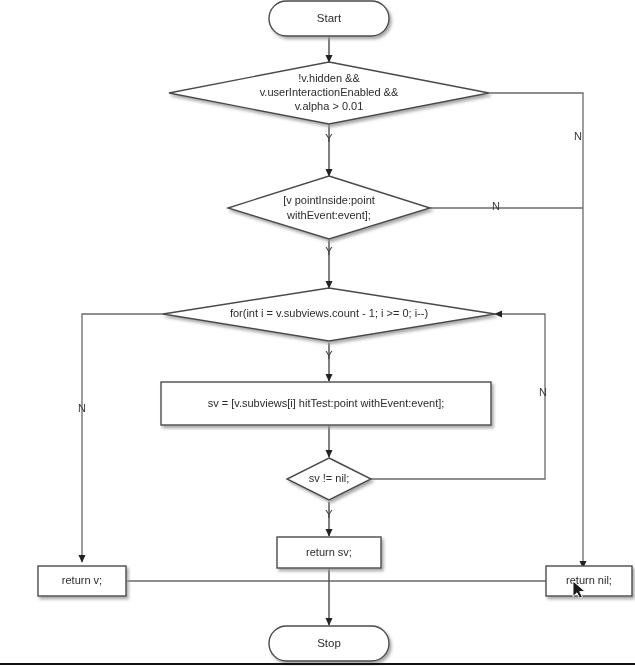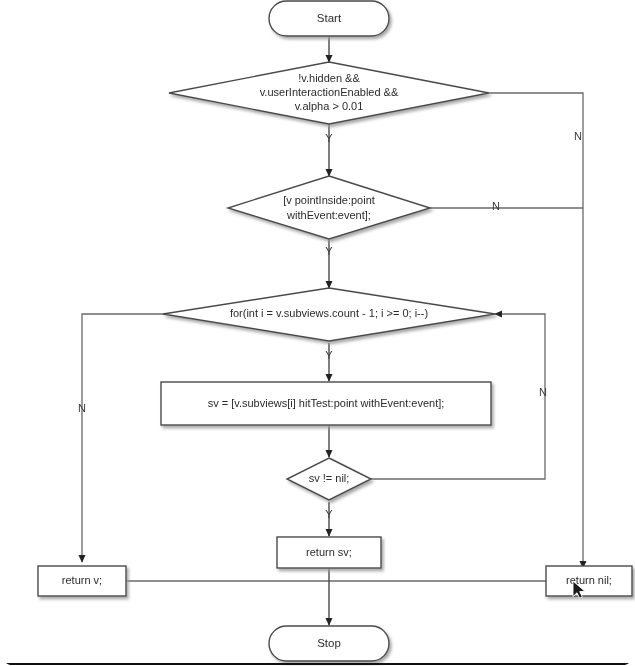--- a/index.html
+++ b/index.html
@@ -16,7 +16,6 @@
     height: 666px;
     background: #ffffff;
     overflow: hidden;
-    border-radius: 15px;
   }
   #flow-svg {
     position: absolute;

